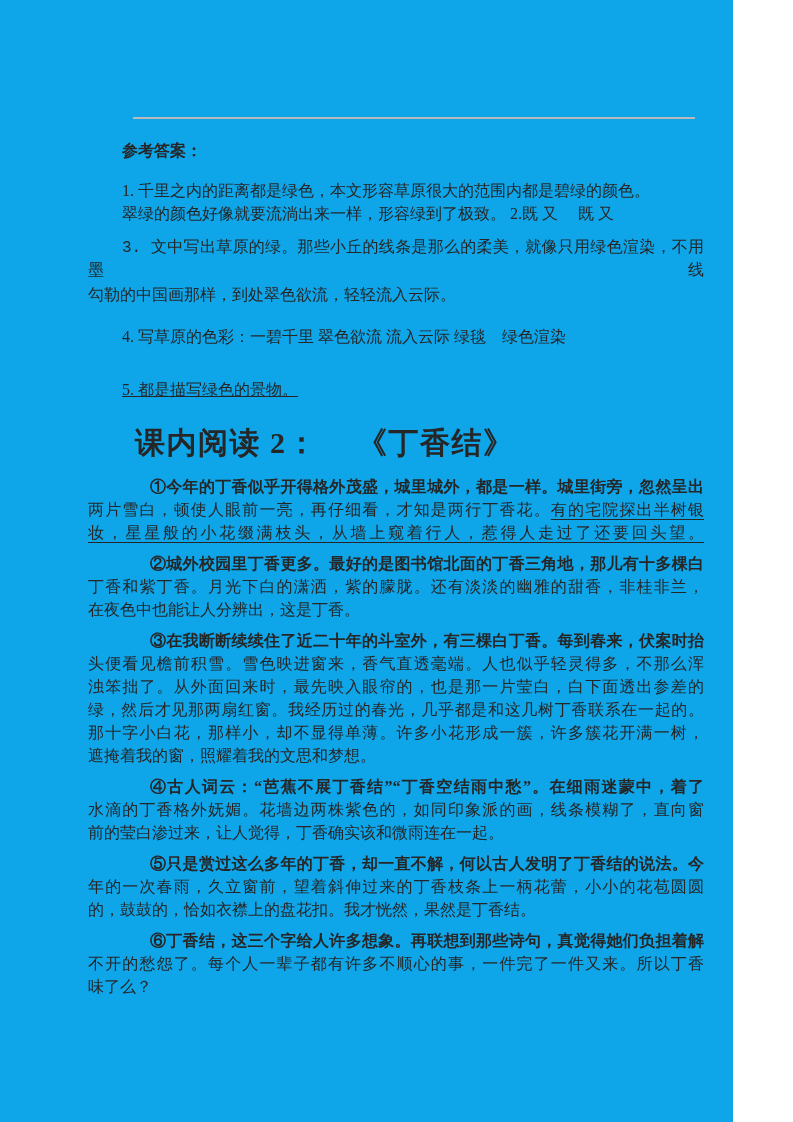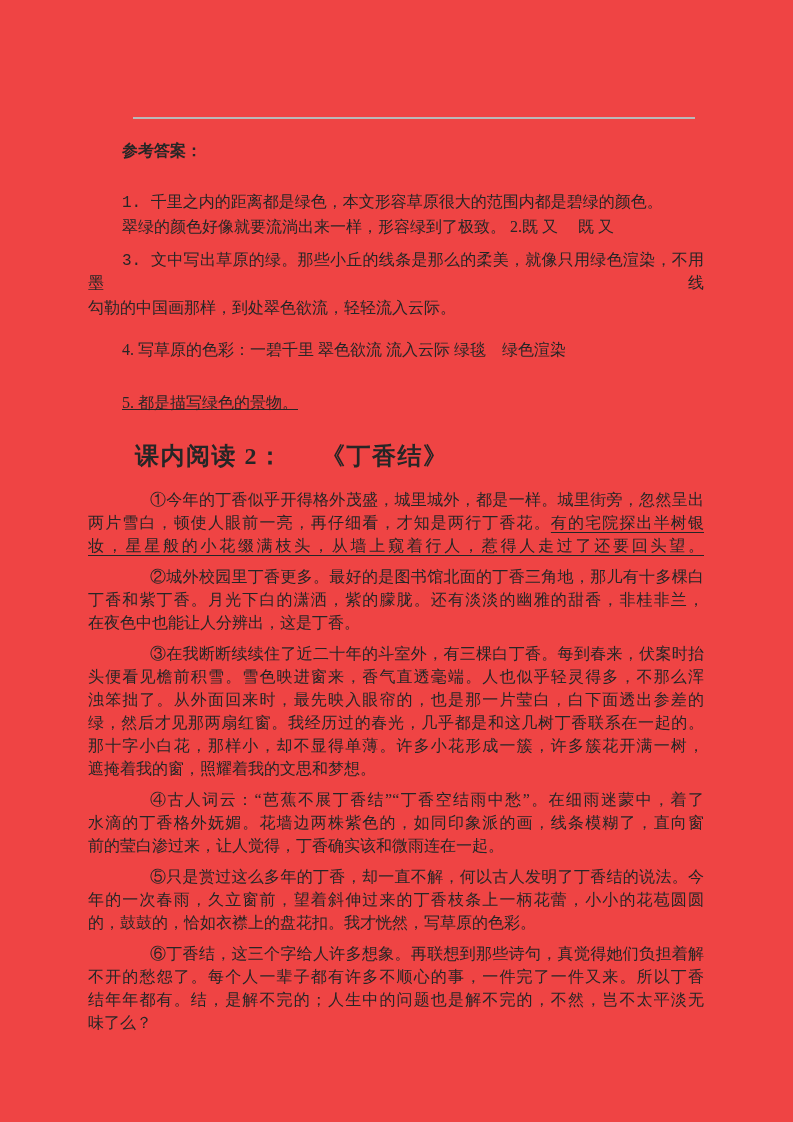--- a/index.html
+++ b/index.html
@@ -5,9 +5,9 @@
   html, body { margin: 0; padding: 0; }
   .page {
     position: relative;
-    width: 793px;
+    width: 733px;
     height: 1122px;
-    background: #ef4444;
+    background: #0ea5e9;
     overflow: hidden;
     font-family: "Liberation Serif", "DejaVu Serif", serif;
     color: #262626;

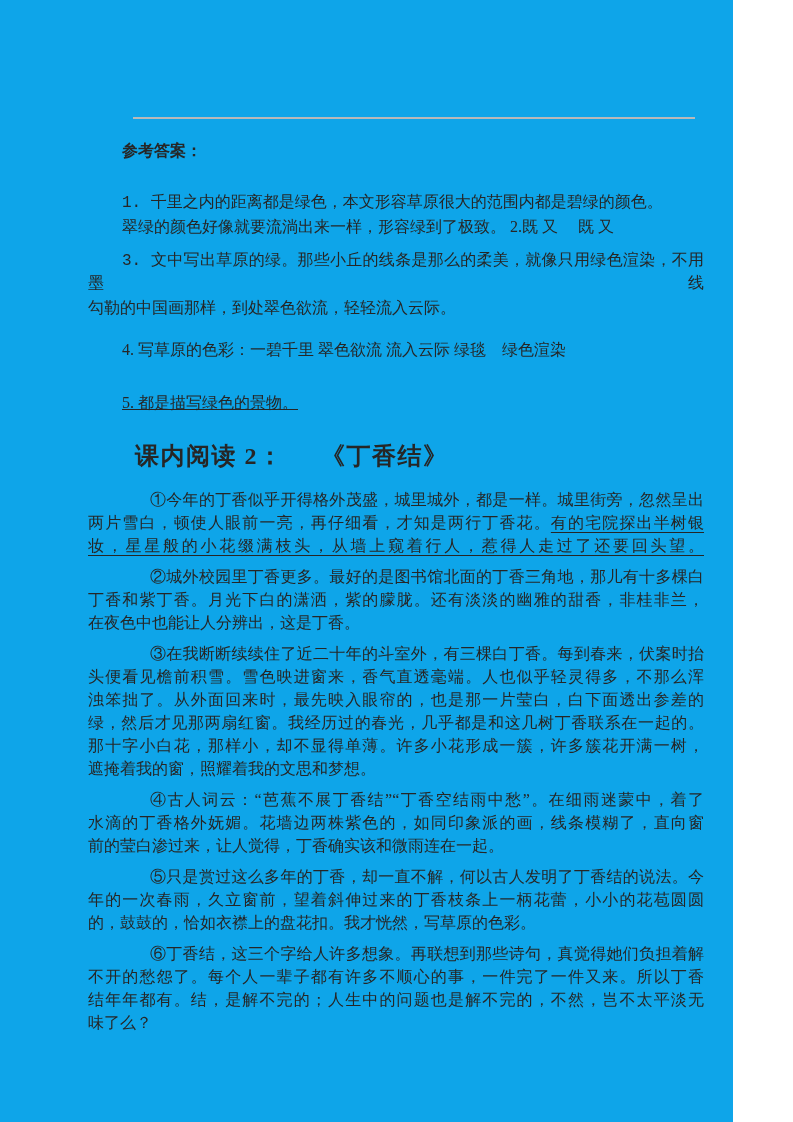--- a/index.html
+++ b/index.html
@@ -41,7 +41,7 @@
   .ind-a { text-indent: 34px; }
   .ind-p { text-indent: 62px; }
   .j { text-align-last: justify; }
-  .mt-item1 { margin-top: 30px; font-family: Liberation Mono, monospace; }
+  .mt-item1 { margin-top: 17px; }
   .mt-item2 { }
   .mt-item3 { margin-top: 12px; font-family: Liberation Mono, monospace; }
   .mt-item4 { margin-top: 19px; }

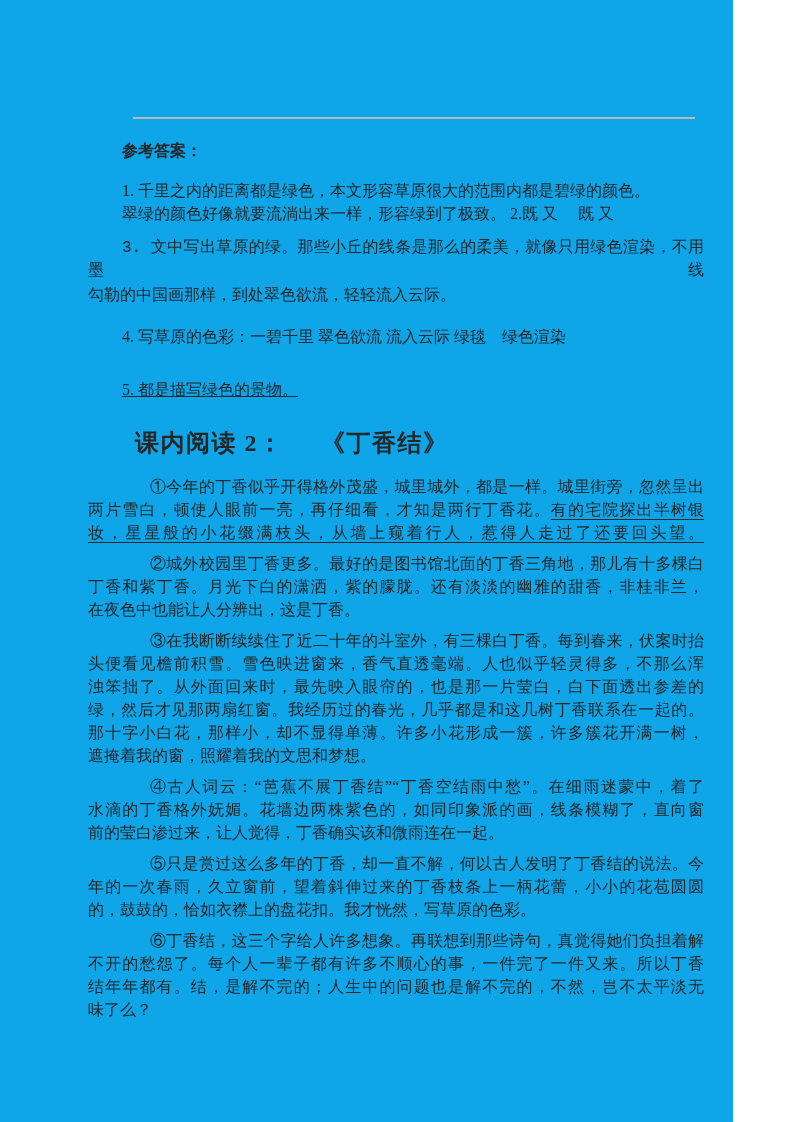--- a/index.html
+++ b/index.html
@@ -50,7 +50,7 @@
     margin-top: 29px;
     padding-left: 47px;
     font-weight: 700;
-    font-size: 24px;
+    font-size: 30px;
     line-height: 26px;
     letter-spacing: 1.5px;
     font-family: "Liberation Serif", "DejaVu Serif", serif;

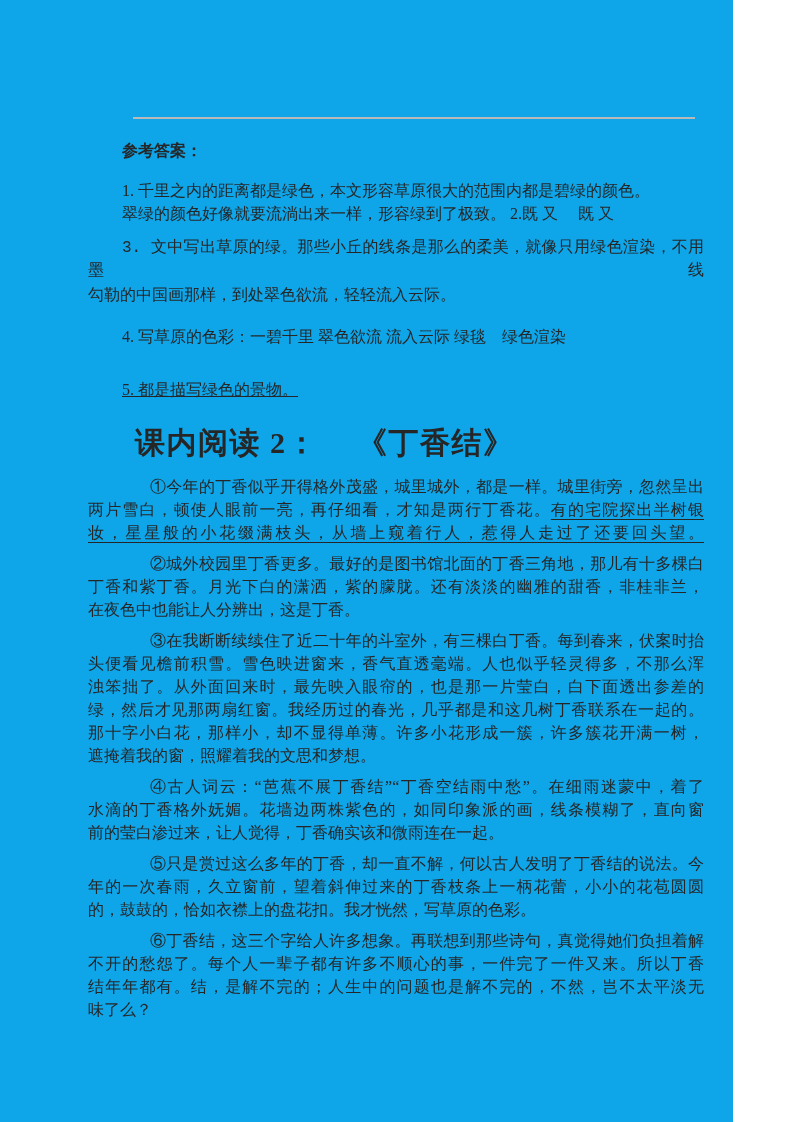--- a/index.html
+++ b/index.html
@@ -39,7 +39,7 @@
     text-align: justify;
   }
   .ind-a { text-indent: 34px; }
-  .ind-p { text-indent: 62px; }
+  .ind-p { text-indent: 62px; font-weight: bold; }
   .j { text-align-last: justify; }
   .mt-item1 { margin-top: 17px; }
   .mt-item2 { }

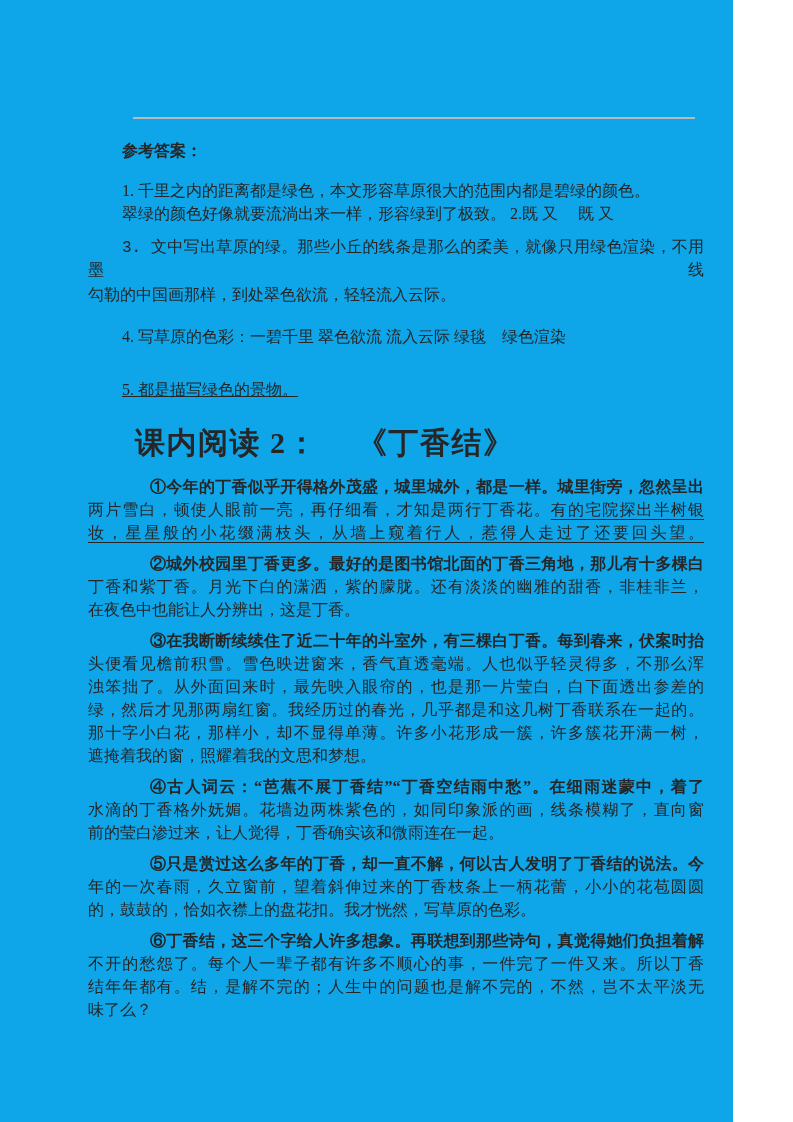--- a/index.html
+++ b/index.html
@@ -127,7 +127,7 @@
       <div class="para">
         <div class="line ind-p j">⑤只是赏过这么多年的丁香，却一直不解，何以古人发明了丁香结的说法。今</div>
         <div class="line j">年的一次春雨，久立窗前，望着斜伸过来的丁香枝条上一柄花蕾，小小的花苞圆圆</div>
-        <div class="line">的，鼓鼓的，恰如衣襟上的盘花扣。我才恍然，写草原的色彩。</div>
+        <div class="line">的，鼓鼓的，恰如衣襟上的盘花扣。我才恍然，果然是丁香结。</div>
       </div>
 
       <div class="para">

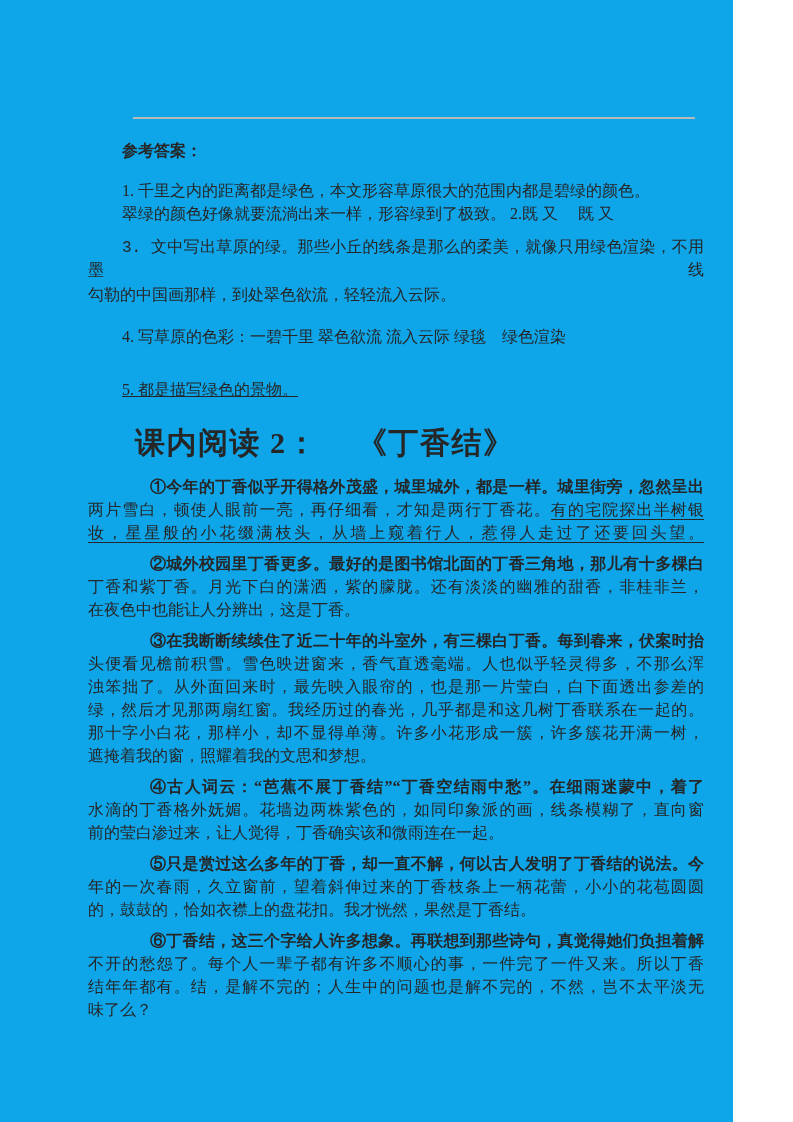--- a/index.html
+++ b/index.html
@@ -133,7 +133,6 @@
       <div class="para">
         <div class="line ind-p j">⑥丁香结，这三个字给人许多想象。再联想到那些诗句，真觉得她们负担着解</div>
         <div class="line j">不开的愁怨了。每个人一辈子都有许多不顺心的事，一件完了一件又来。所以丁香</div>
-        <div class="line j">结年年都有。结，是解不完的；人生中的问题也是解不完的，不然，岂不太平淡无</div>
         <div class="line">味了么？</div>
       </div>
 

